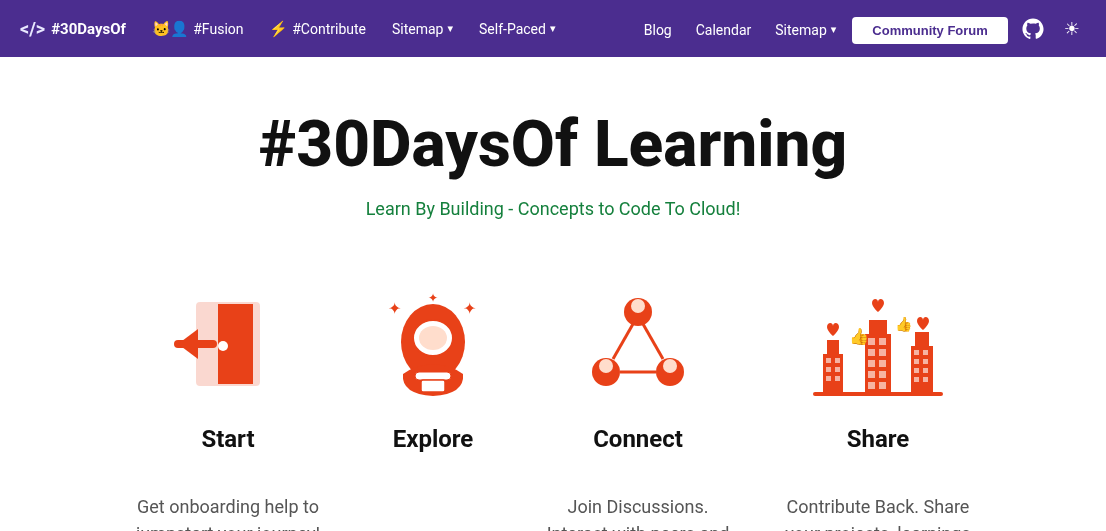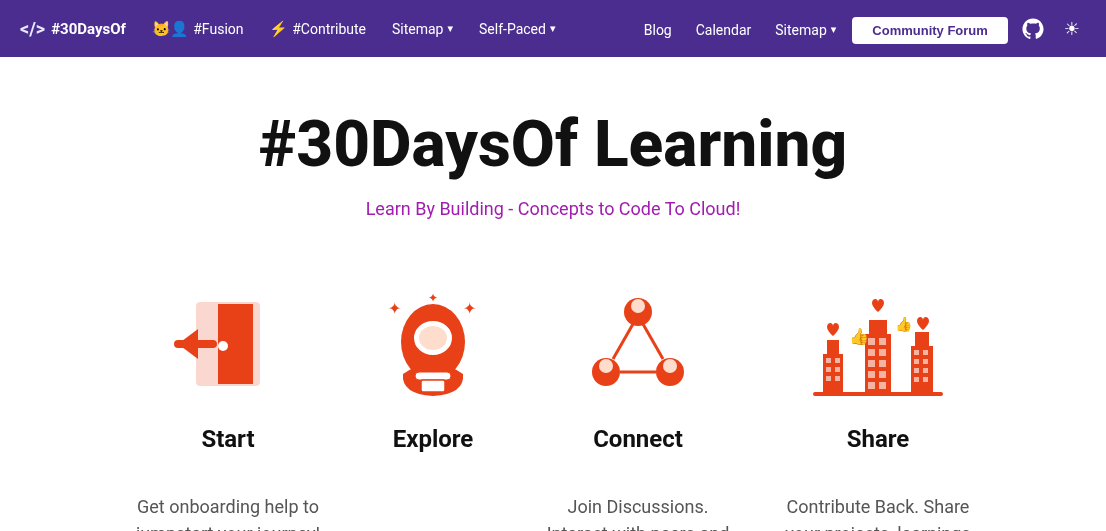--- a/index.html
+++ b/index.html
@@ -88,7 +88,7 @@
     }
     .hero p {
       font-size: 18px;
-      color: #a21caf;
+      color: #15803d;
     }
 
     

